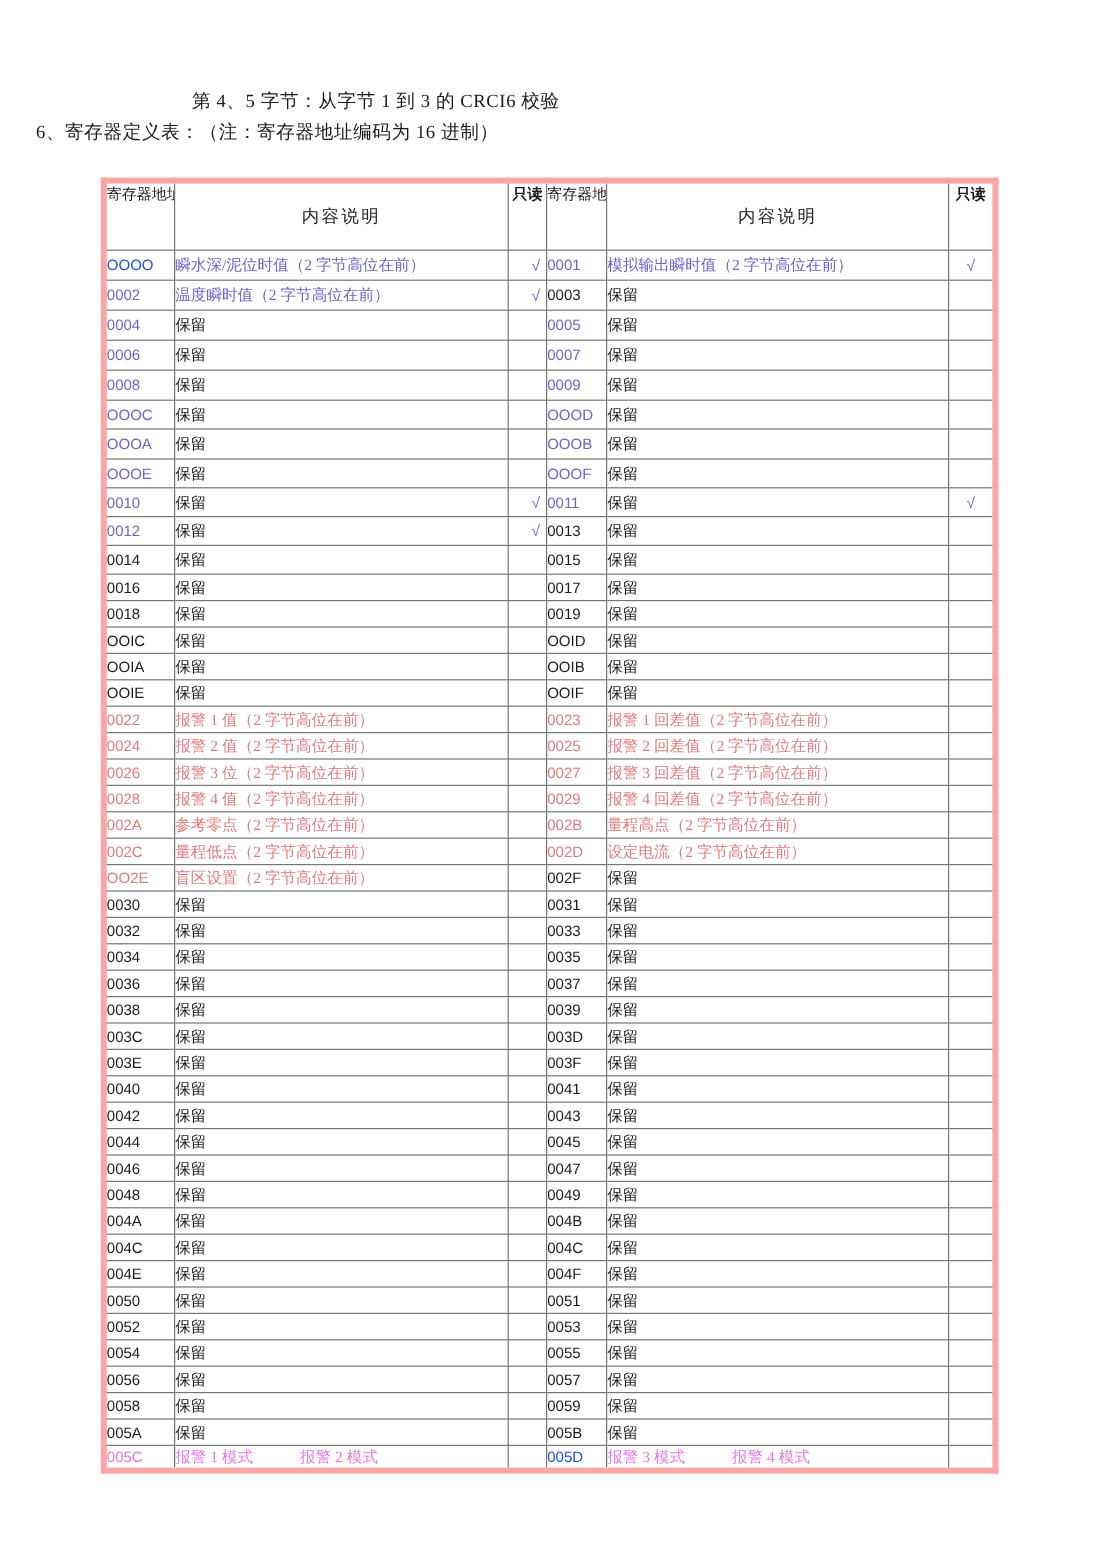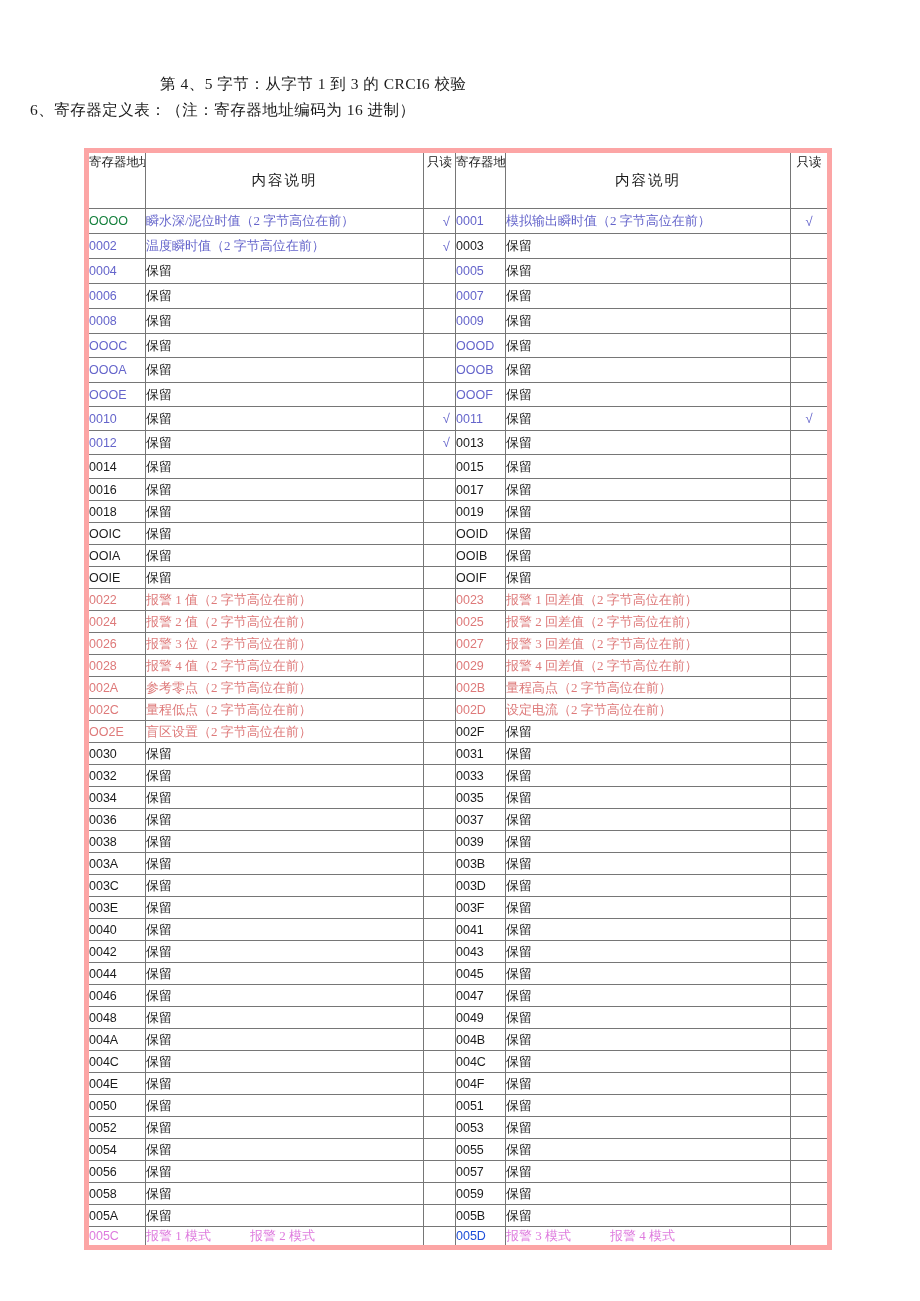--- a/index.html
+++ b/index.html
@@ -34,7 +34,7 @@
   th{font-weight:normal;}
   .h-addr{vertical-align:top;text-align:left;font-size:12.5px;padding:1px 2px 0 3px;white-space:normal;line-height:1.45;}
   .h-desc{vertical-align:middle;text-align:center;font-size:14.5px;letter-spacing:2px;}
-  .h-ro{vertical-align:top;font-size:12.5px;padding-top:1px;white-space:normal;line-height:1.45;}
+  .h-ro{vertical-align:top;font-size:12.5px;padding-top:1px;white-space:normal;line-height:1.45;font-weight:bold;}
   td.addr{
     font-family:"Liberation Sans","DejaVu Sans",sans-serif;
     font-size:12.5px;text-align:left;vertical-align:middle;

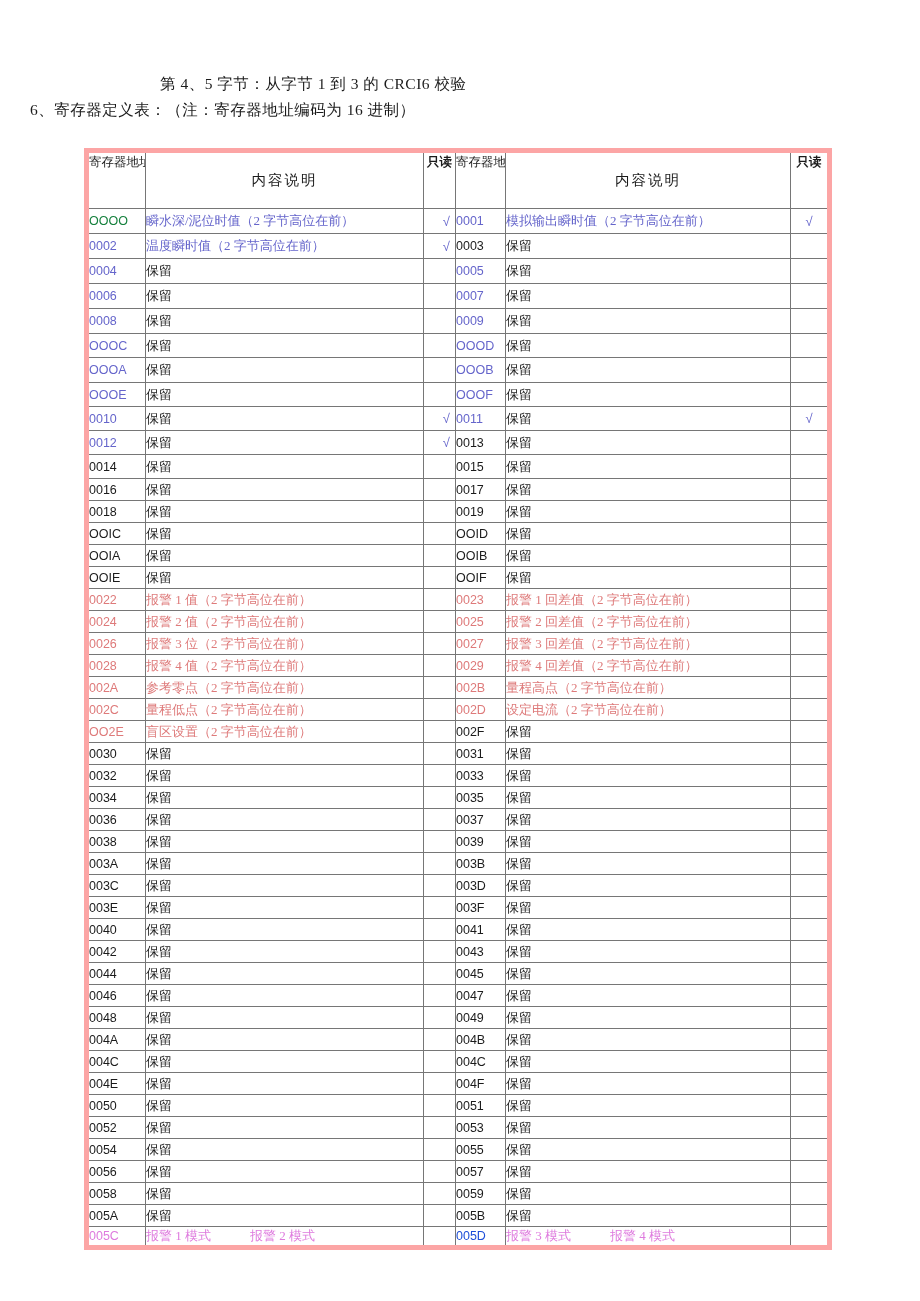--- a/index.html
+++ b/index.html
@@ -78,7 +78,7 @@
   </thead>
   <tbody id="reg-body">
       <tr style="height: 25px;">
-    <td class="addr la" style="color: #15803d;">OOOO</td>
+    <td class="addr la" style="color: #1d4ed8;">OOOO</td>
     <td class="desc ld" style="color: rgb(101, 101, 203);">瞬水深/泥位时值（2 字节高位在前）</td>
     <td class="ro left lc" style="color: rgb(101, 101, 203);">√</td>
     <td class="addr ra" style="color: rgb(101, 101, 203);">0001</td>

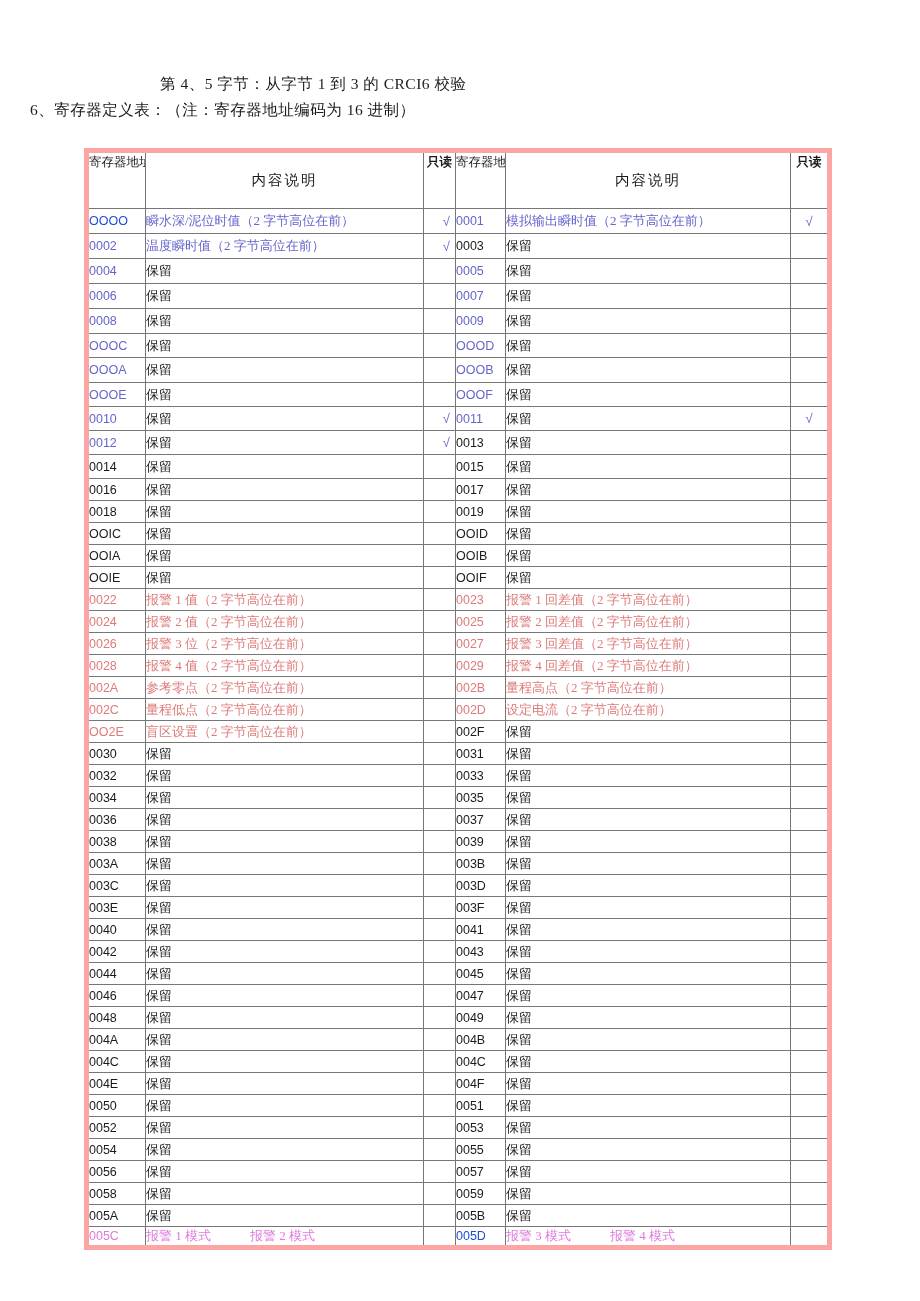--- a/index.html
+++ b/index.html
@@ -302,14 +302,6 @@
     <td class="ro right rc" style="color: rgb(101, 101, 203);"></td>
   </tr>
       <tr style="height: 22px;">
-    <td class="addr la" style="color: rgb(27, 27, 27);">003A</td>
-    <td class="desc ld" style="color: rgb(27, 27, 27);">保留</td>
-    <td class="ro left lc" style="color: rgb(101, 101, 203);"></td>
-    <td class="addr ra" style="color: rgb(27, 27, 27);">003B</td>
-    <td class="desc rd" style="color: rgb(27, 27, 27);">保留</td>
-    <td class="ro right rc" style="color: rgb(101, 101, 203);"></td>
-  </tr>
-      <tr style="height: 22px;">
     <td class="addr la" style="color: rgb(27, 27, 27);">003C</td>
     <td class="desc ld" style="color: rgb(27, 27, 27);">保留</td>
     <td class="ro left lc" style="color: rgb(101, 101, 203);"></td>

